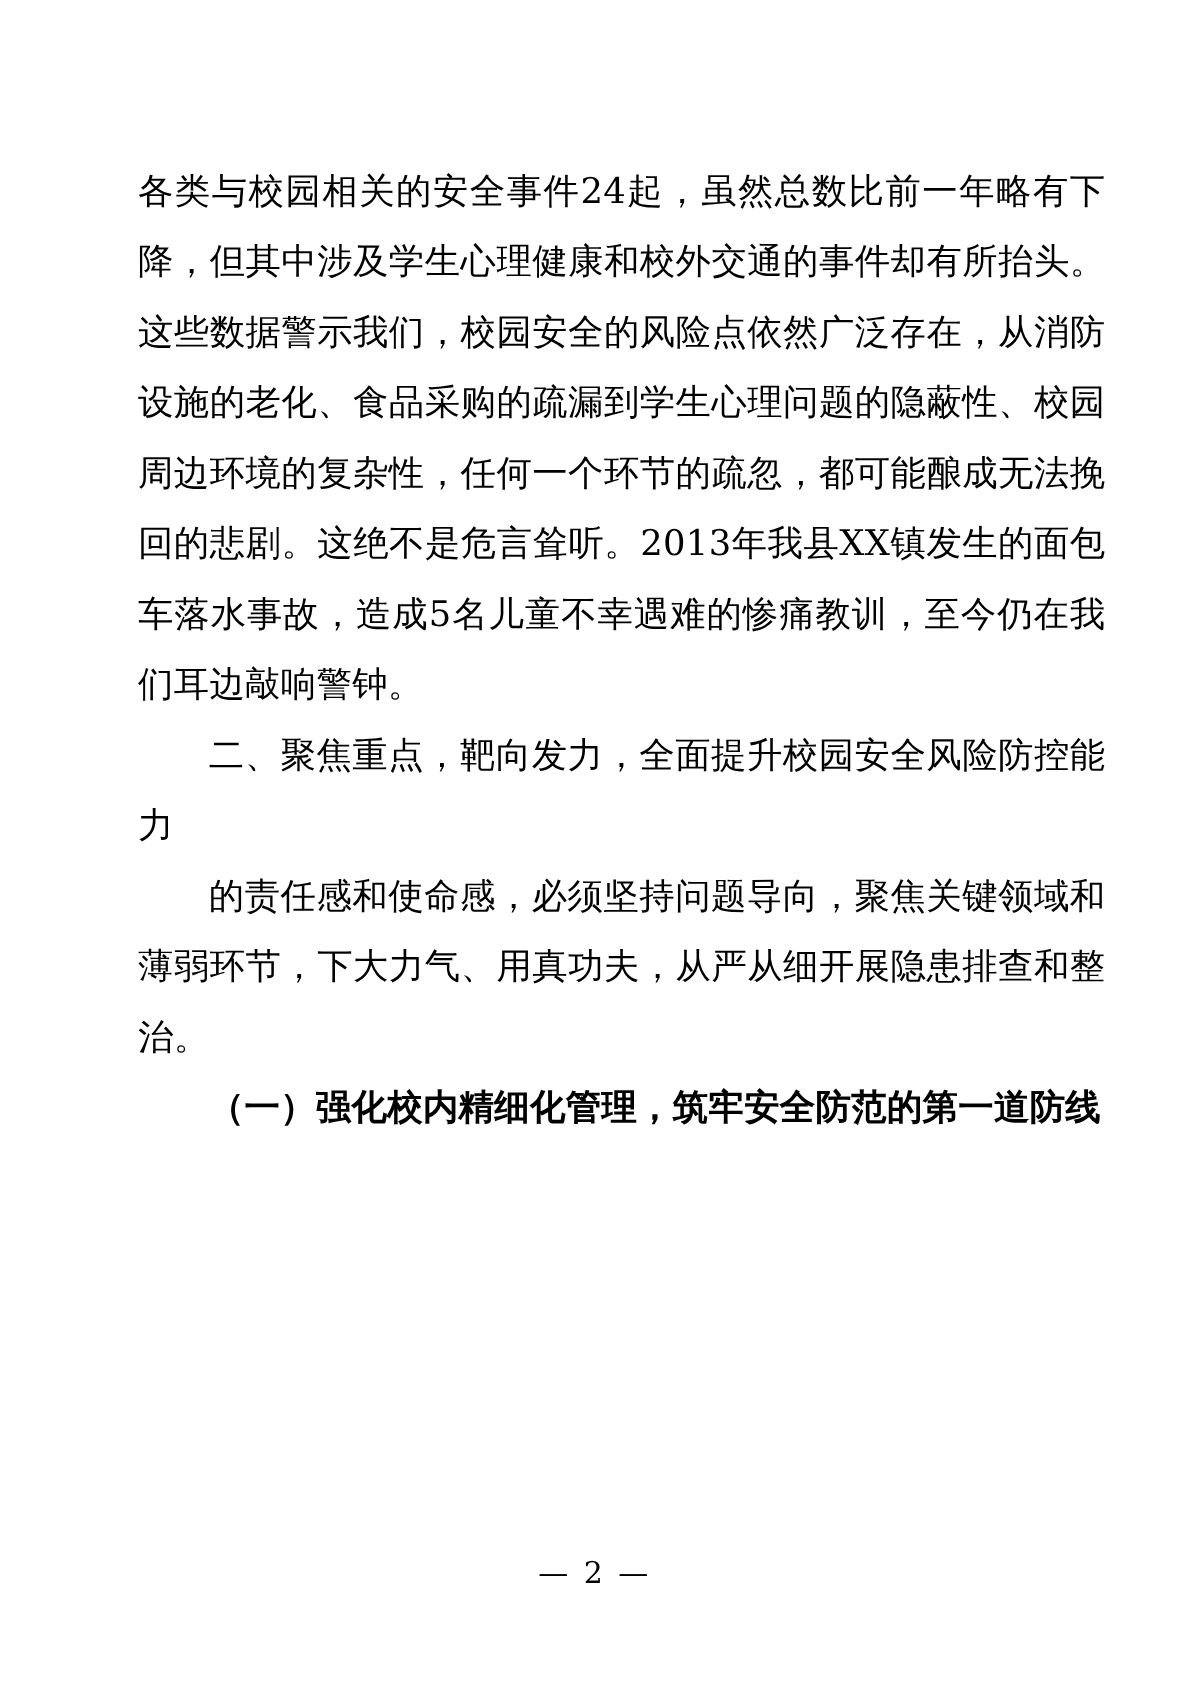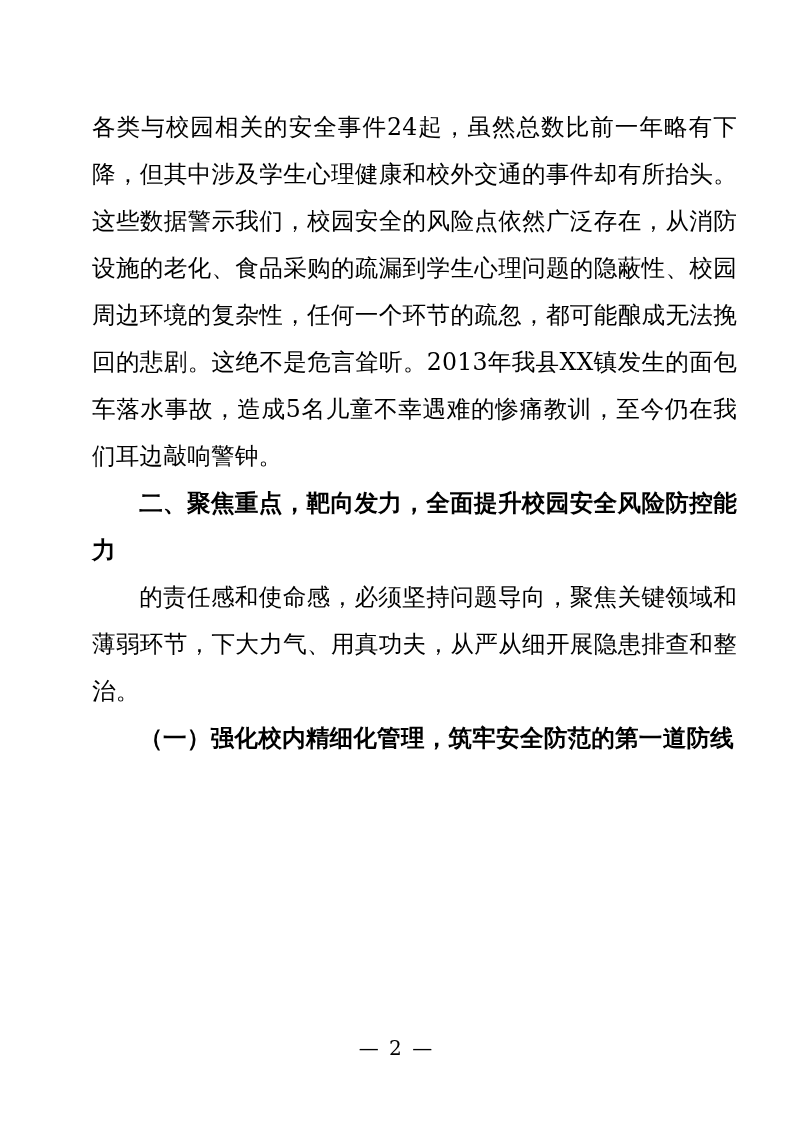--- a/index.html
+++ b/index.html
@@ -36,7 +36,7 @@
     text-indent: 0;
   }
   .heading {
-    font-weight: bold;
+    font-weight: normal;
     text-indent: 2em;
   }
   .subheading {

